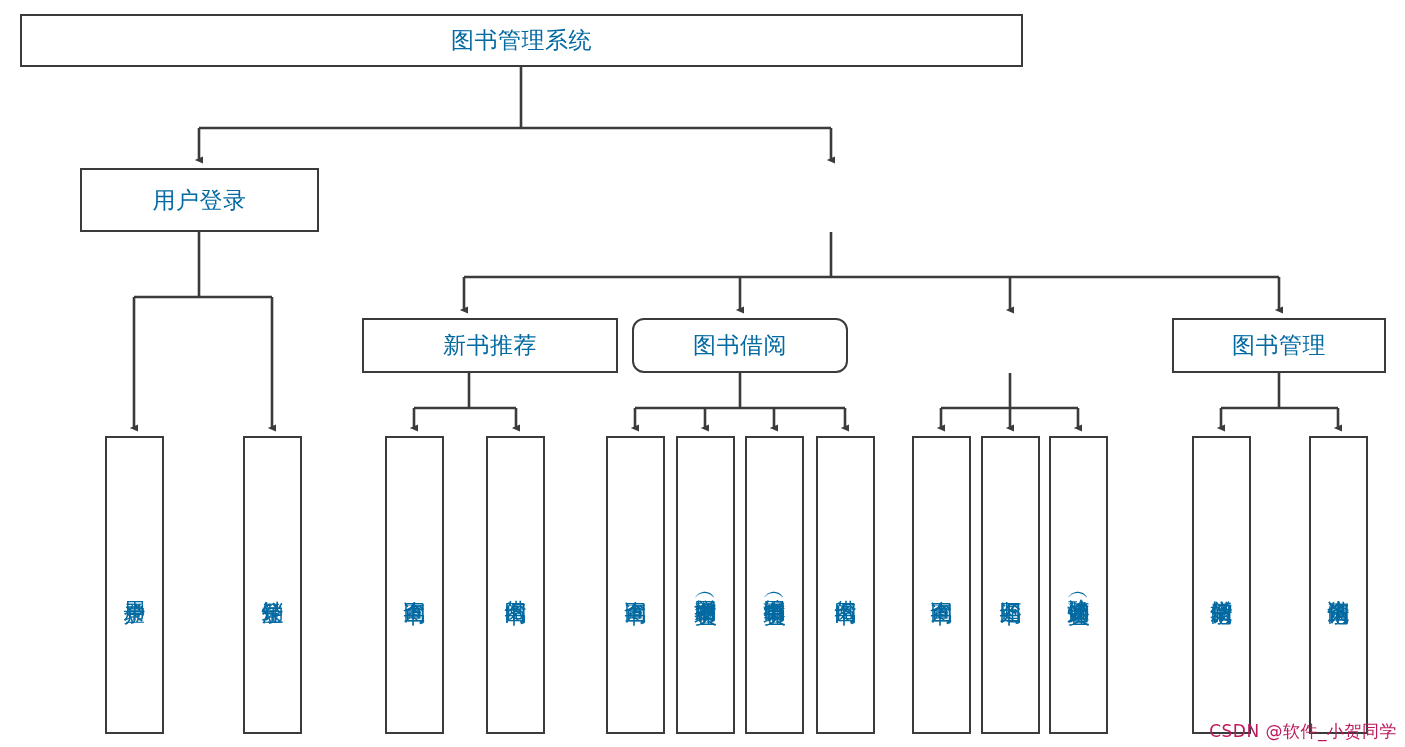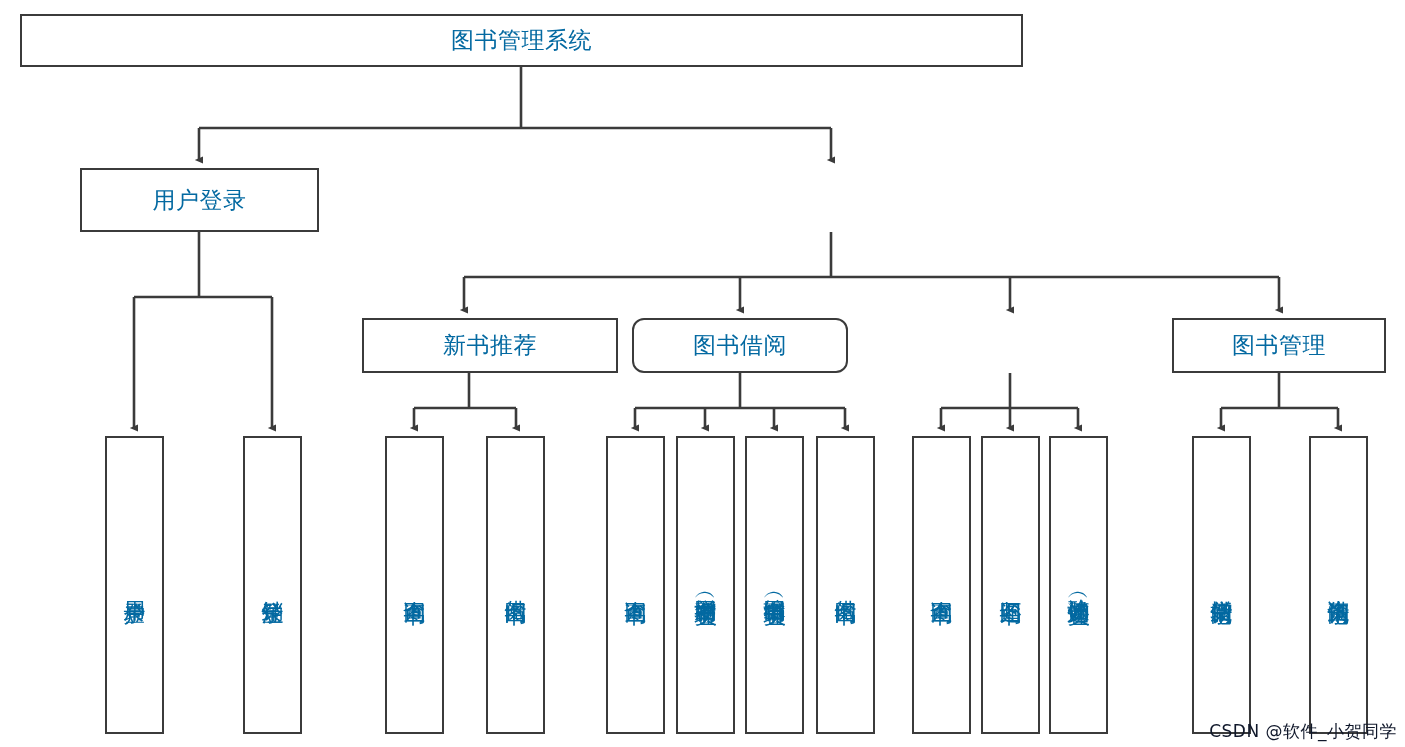--- a/index.html
+++ b/index.html
@@ -58,7 +58,7 @@
     right: 8px;
     bottom: 4px;
     font-size: 17px;
-    color: #0f172a;
+    color: #be185d;
     letter-spacing: 0.5px;
     z-index: 3;
     white-space: nowrap;

